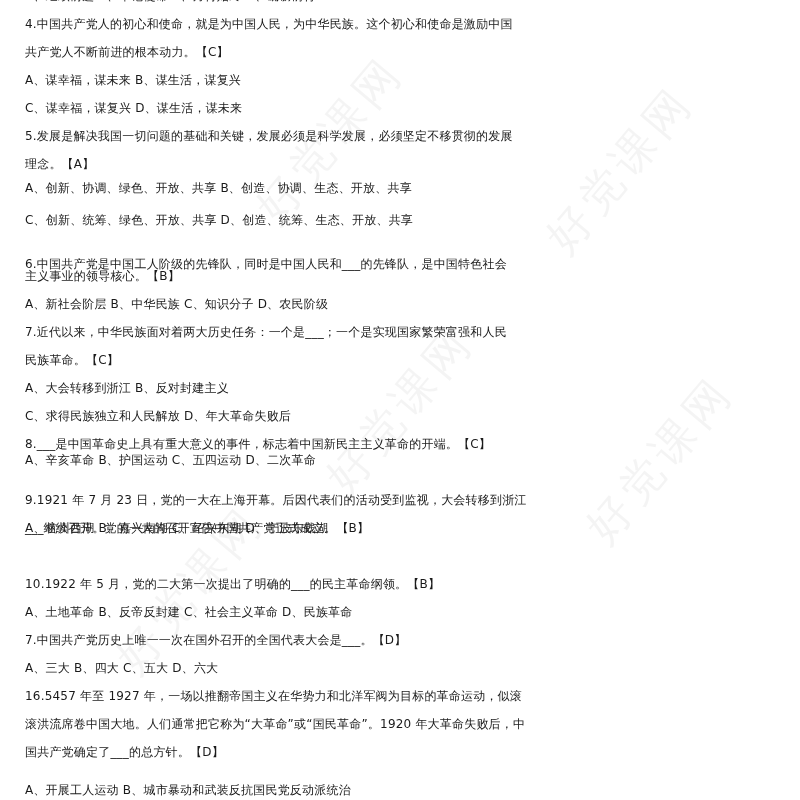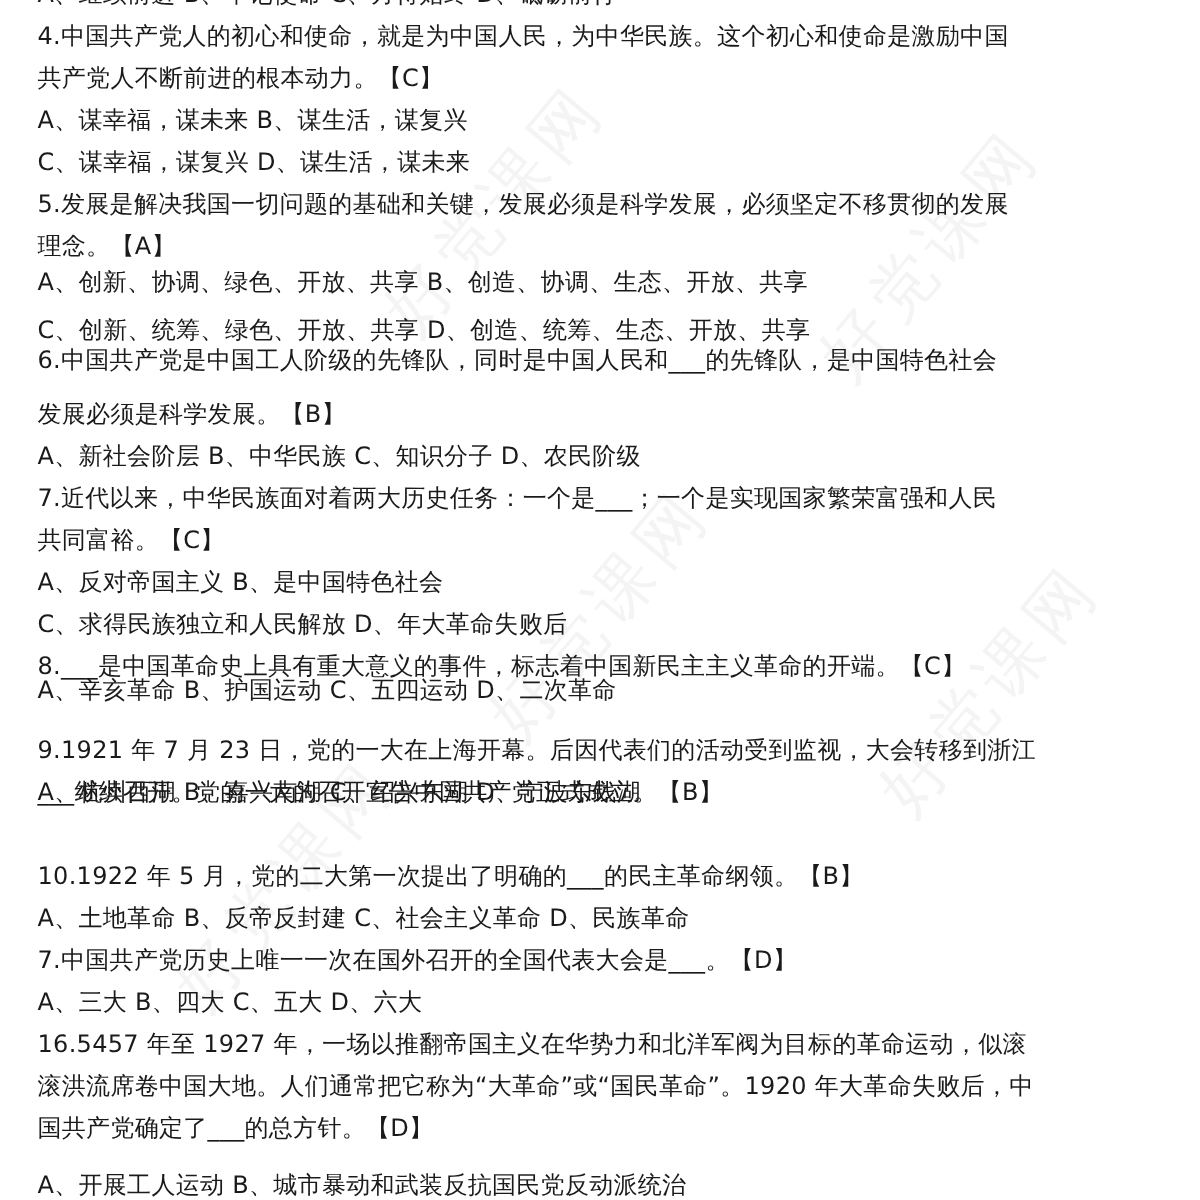--- a/index.html
+++ b/index.html
@@ -12,7 +12,7 @@
     .page { position: absolute; left: 0; top: -18px; width: 800px; }
     .line {
       position: absolute; left: 25px; height: 28px; line-height: 28px;
-      font-size: 16px; white-space: nowrap; letter-spacing: 0.2px;
+      font-size: 12px; white-space: nowrap; letter-spacing: 0.2px;
     }
     .wm {
       position: absolute; color: rgba(0,0,0,0.045); font-size: 44px;

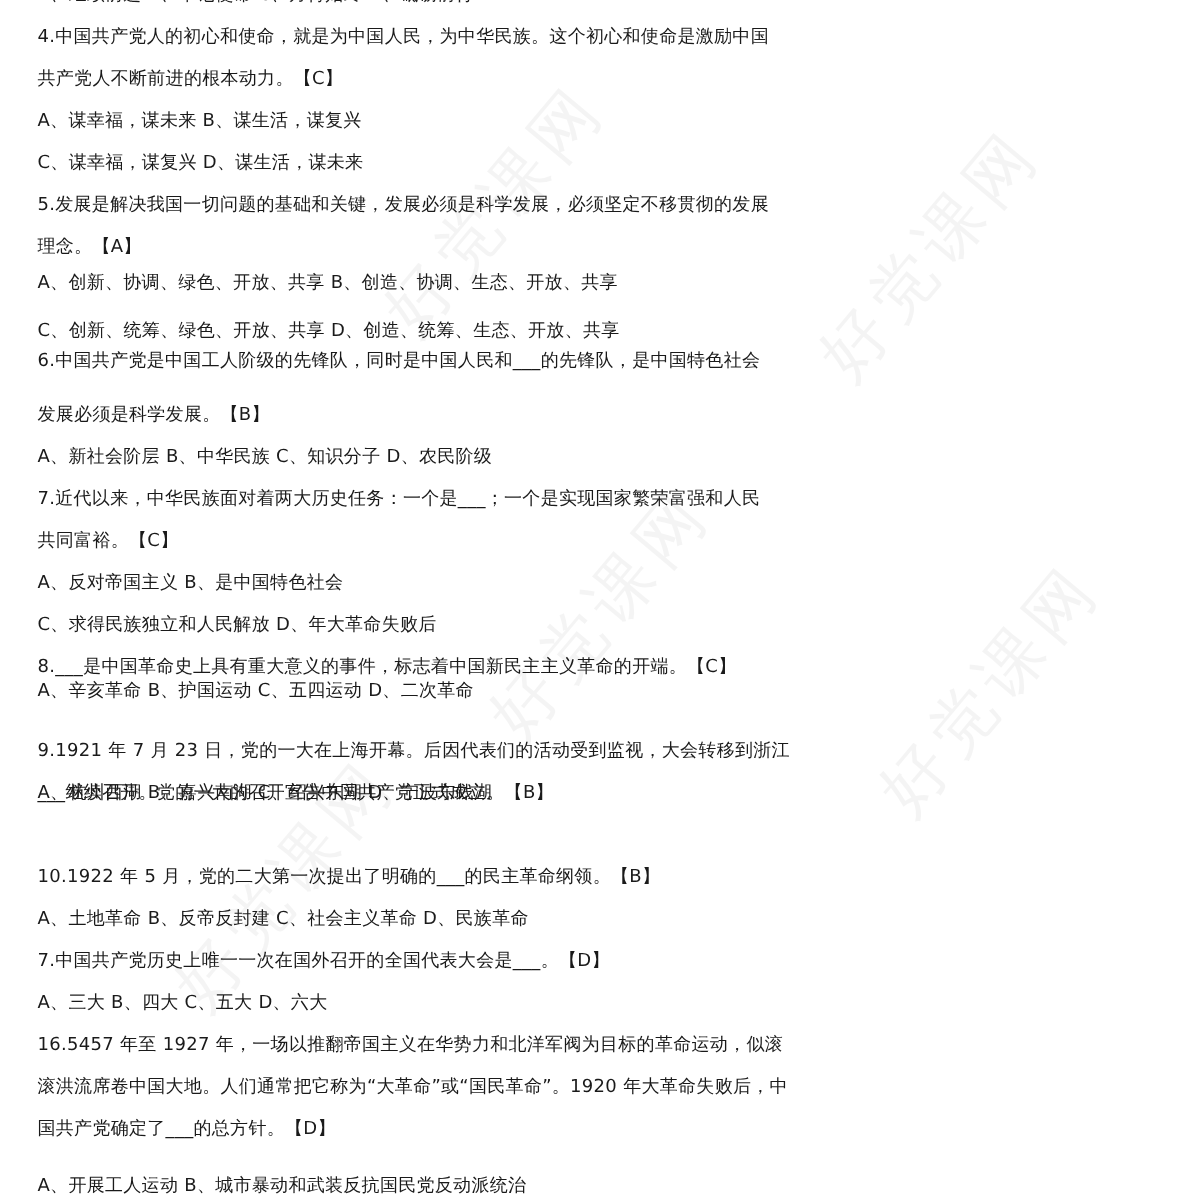--- a/index.html
+++ b/index.html
@@ -39,7 +39,7 @@
   <div class="line" style="top:168px">理念。【A】</div>
   <div class="line" style="top:192px">A、创新、协调、绿色、开放、共享 B、创造、协调、生态、开放、共享</div>
   <div class="line" style="top:224px">C、创新、统筹、绿色、开放、共享 D、创造、统筹、生态、开放、共享</div>
-  <div class="line" style="top:244px">6.中国共产党是中国工人阶级的先锋队，同时是中国人民和___的先锋队，是中国特色社会</div>
+  <div class="line" style="top:268px">6.中国共产党是中国工人阶级的先锋队，同时是中国人民和___的先锋队，是中国特色社会</div>
   <div class="line" style="top:280px">发展必须是科学发展。【B】</div>
   <div class="line" style="top:308px">A、新社会阶层 B、中华民族 C、知识分子 D、农民阶级</div>
   <div class="line" style="top:336px">7.近代以来，中华民族面对着两大历史任务：一个是___；一个是实现国家繁荣富强和人民</div>

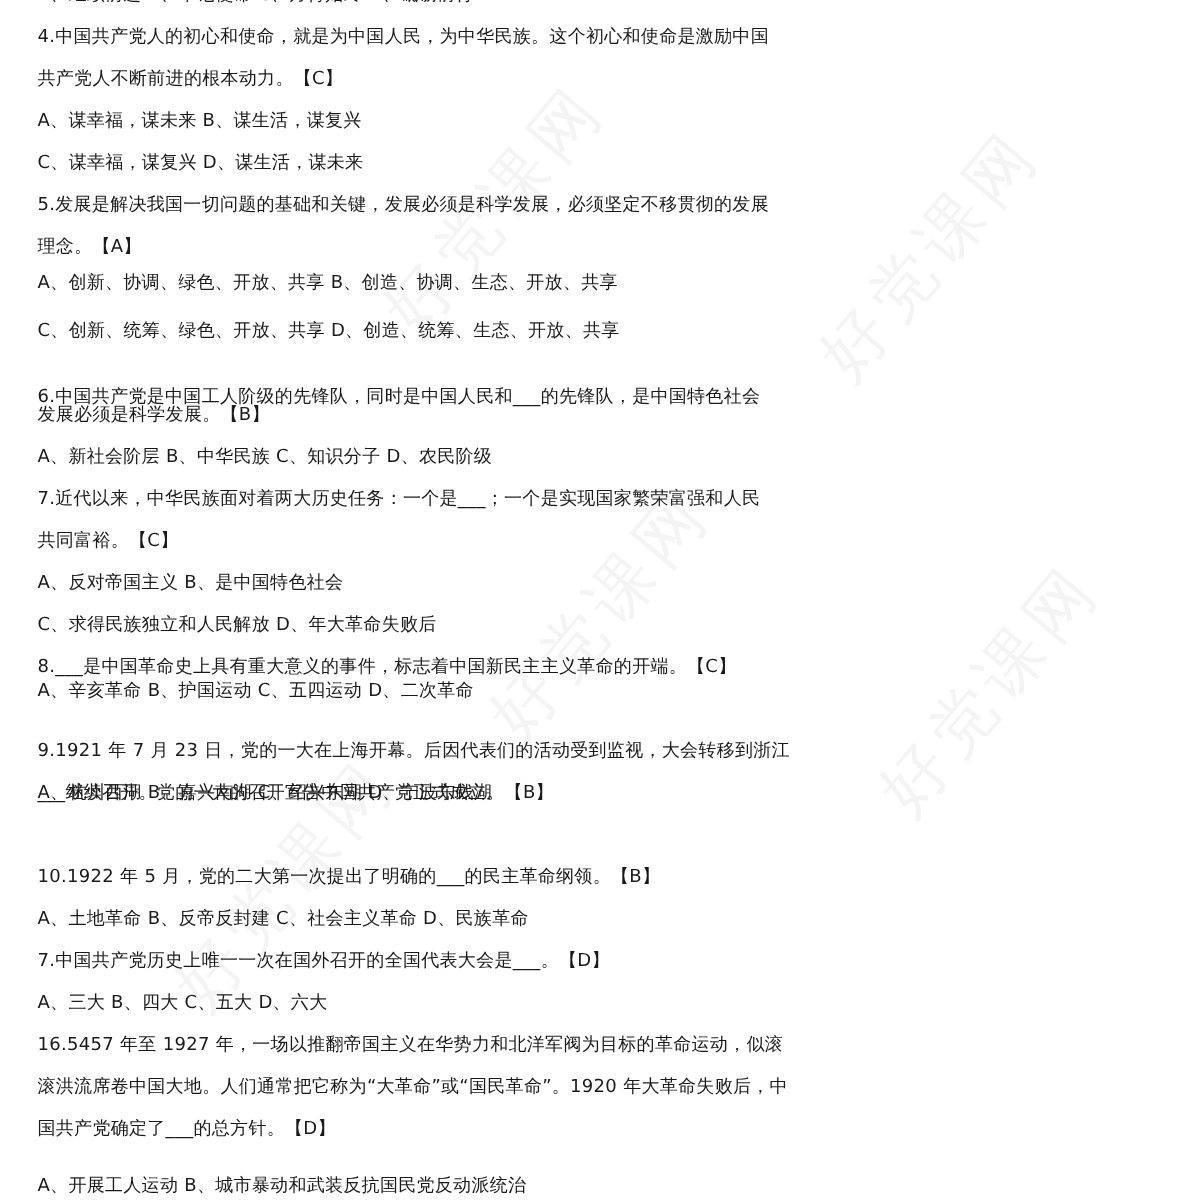--- a/index.html
+++ b/index.html
@@ -40,7 +40,7 @@
   <div class="line" style="top:192px">A、创新、协调、绿色、开放、共享 B、创造、协调、生态、开放、共享</div>
   <div class="line" style="top:224px">C、创新、统筹、绿色、开放、共享 D、创造、统筹、生态、开放、共享</div>
   <div class="line" style="top:268px">6.中国共产党是中国工人阶级的先锋队，同时是中国人民和___的先锋队，是中国特色社会</div>
-  <div class="line" style="top:280px">发展必须是科学发展。【B】</div>
+  <div class="line" style="top:280px">主义事业的领导核心。【B】</div>
   <div class="line" style="top:308px">A、新社会阶层 B、中华民族 C、知识分子 D、农民阶级</div>
   <div class="line" style="top:336px">7.近代以来，中华民族面对着两大历史任务：一个是___；一个是实现国家繁荣富强和人民</div>
   <div class="line" style="top:364px">共同富裕。【C】</div>

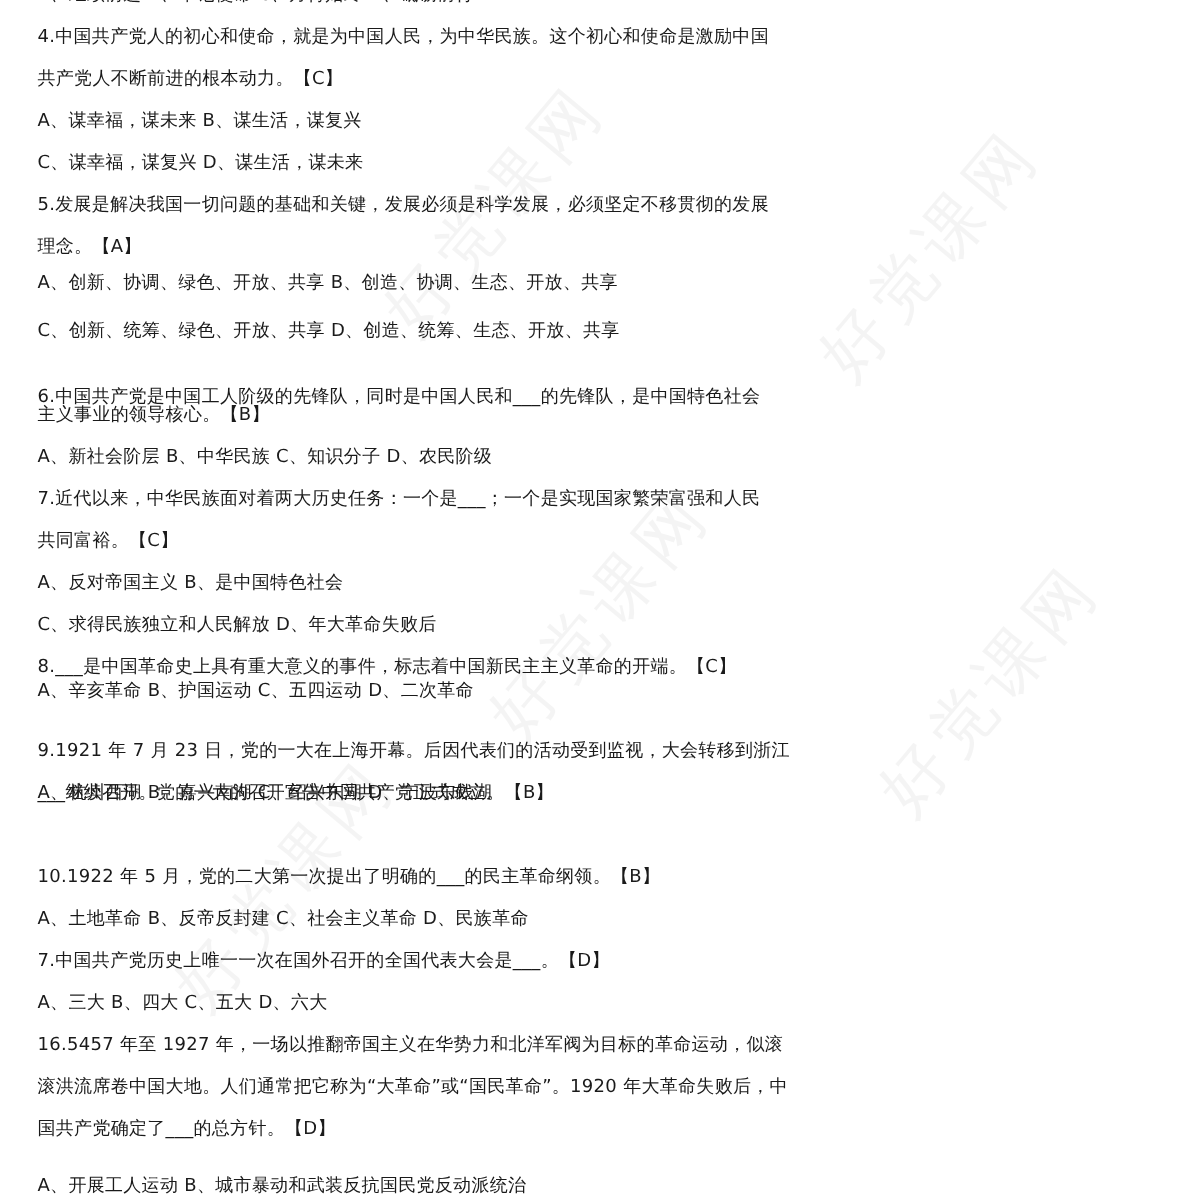--- a/index.html
+++ b/index.html
@@ -43,7 +43,7 @@
   <div class="line" style="top:280px">主义事业的领导核心。【B】</div>
   <div class="line" style="top:308px">A、新社会阶层 B、中华民族 C、知识分子 D、农民阶级</div>
   <div class="line" style="top:336px">7.近代以来，中华民族面对着两大历史任务：一个是___；一个是实现国家繁荣富强和人民</div>
-  <div class="line" style="top:364px">共同富裕。【C】</div>
+  <div class="line" style="top:364px">民族革命。【C】</div>
   <div class="line" style="top:392px">A、反对帝国主义 B、是中国特色社会</div>
   <div class="line" style="top:420px">C、求得民族独立和人民解放 D、年大革命失败后</div>
   <div class="line" style="top:448px">8.___是中国革命史上具有重大意义的事件，标志着中国新民主主义革命的开端。【C】</div>

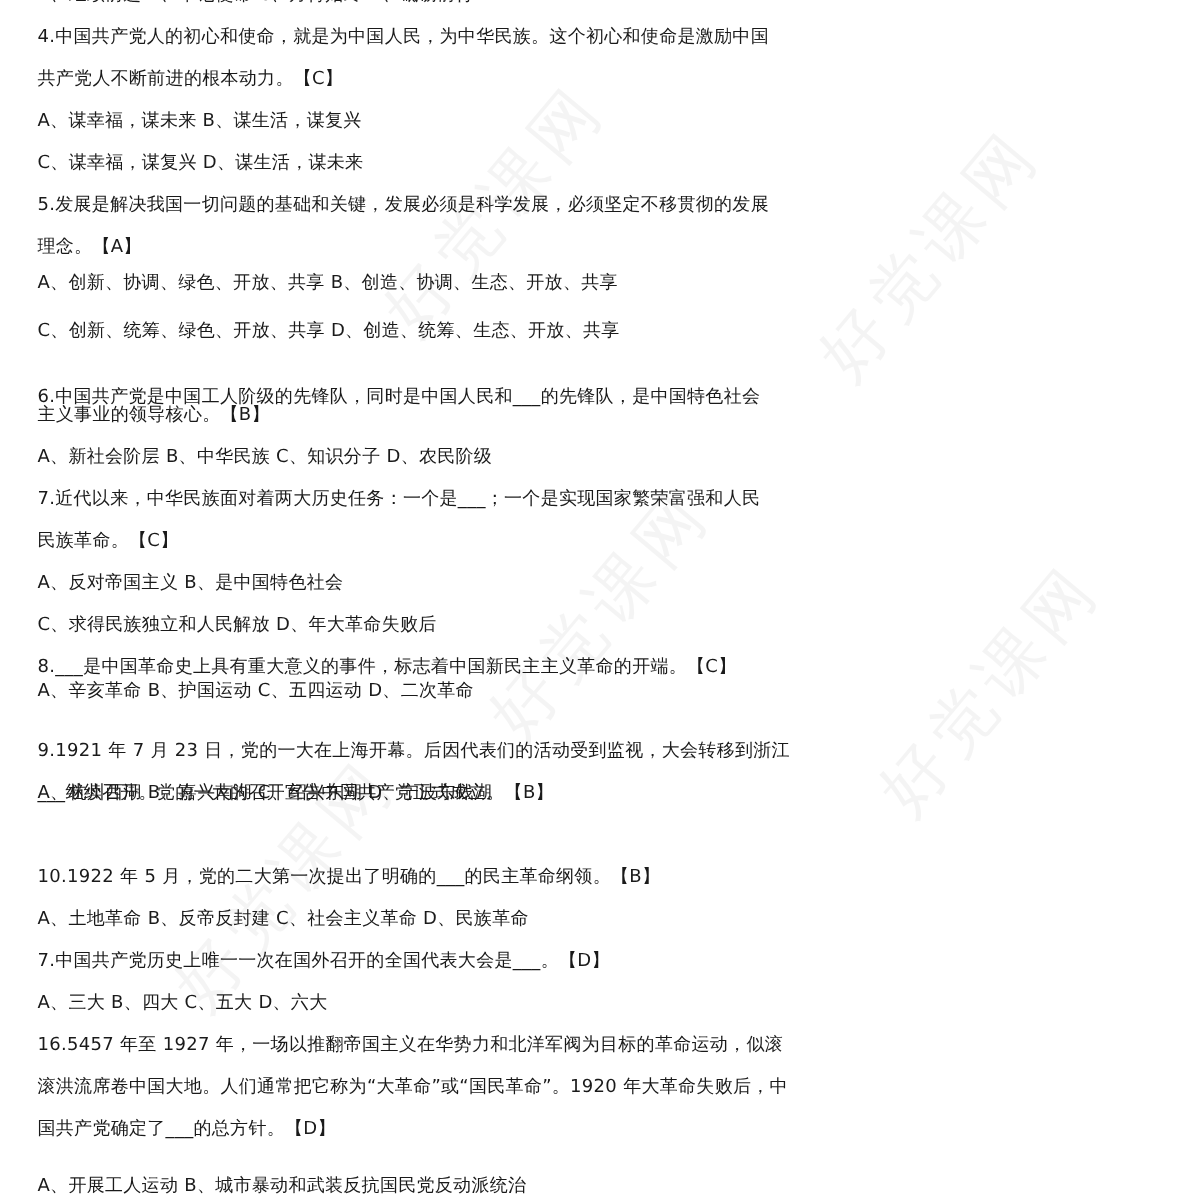--- a/index.html
+++ b/index.html
@@ -44,7 +44,7 @@
   <div class="line" style="top:308px">A、新社会阶层 B、中华民族 C、知识分子 D、农民阶级</div>
   <div class="line" style="top:336px">7.近代以来，中华民族面对着两大历史任务：一个是___；一个是实现国家繁荣富强和人民</div>
   <div class="line" style="top:364px">民族革命。【C】</div>
-  <div class="line" style="top:392px">A、反对帝国主义 B、是中国特色社会</div>
+  <div class="line" style="top:392px">A、大会转移到浙江 B、反对封建主义</div>
   <div class="line" style="top:420px">C、求得民族独立和人民解放 D、年大革命失败后</div>
   <div class="line" style="top:448px">8.___是中国革命史上具有重大意义的事件，标志着中国新民主主义革命的开端。【C】</div>
   <div class="line" style="top:464px">A、辛亥革命 B、护国运动 C、五四运动 D、二次革命</div>

